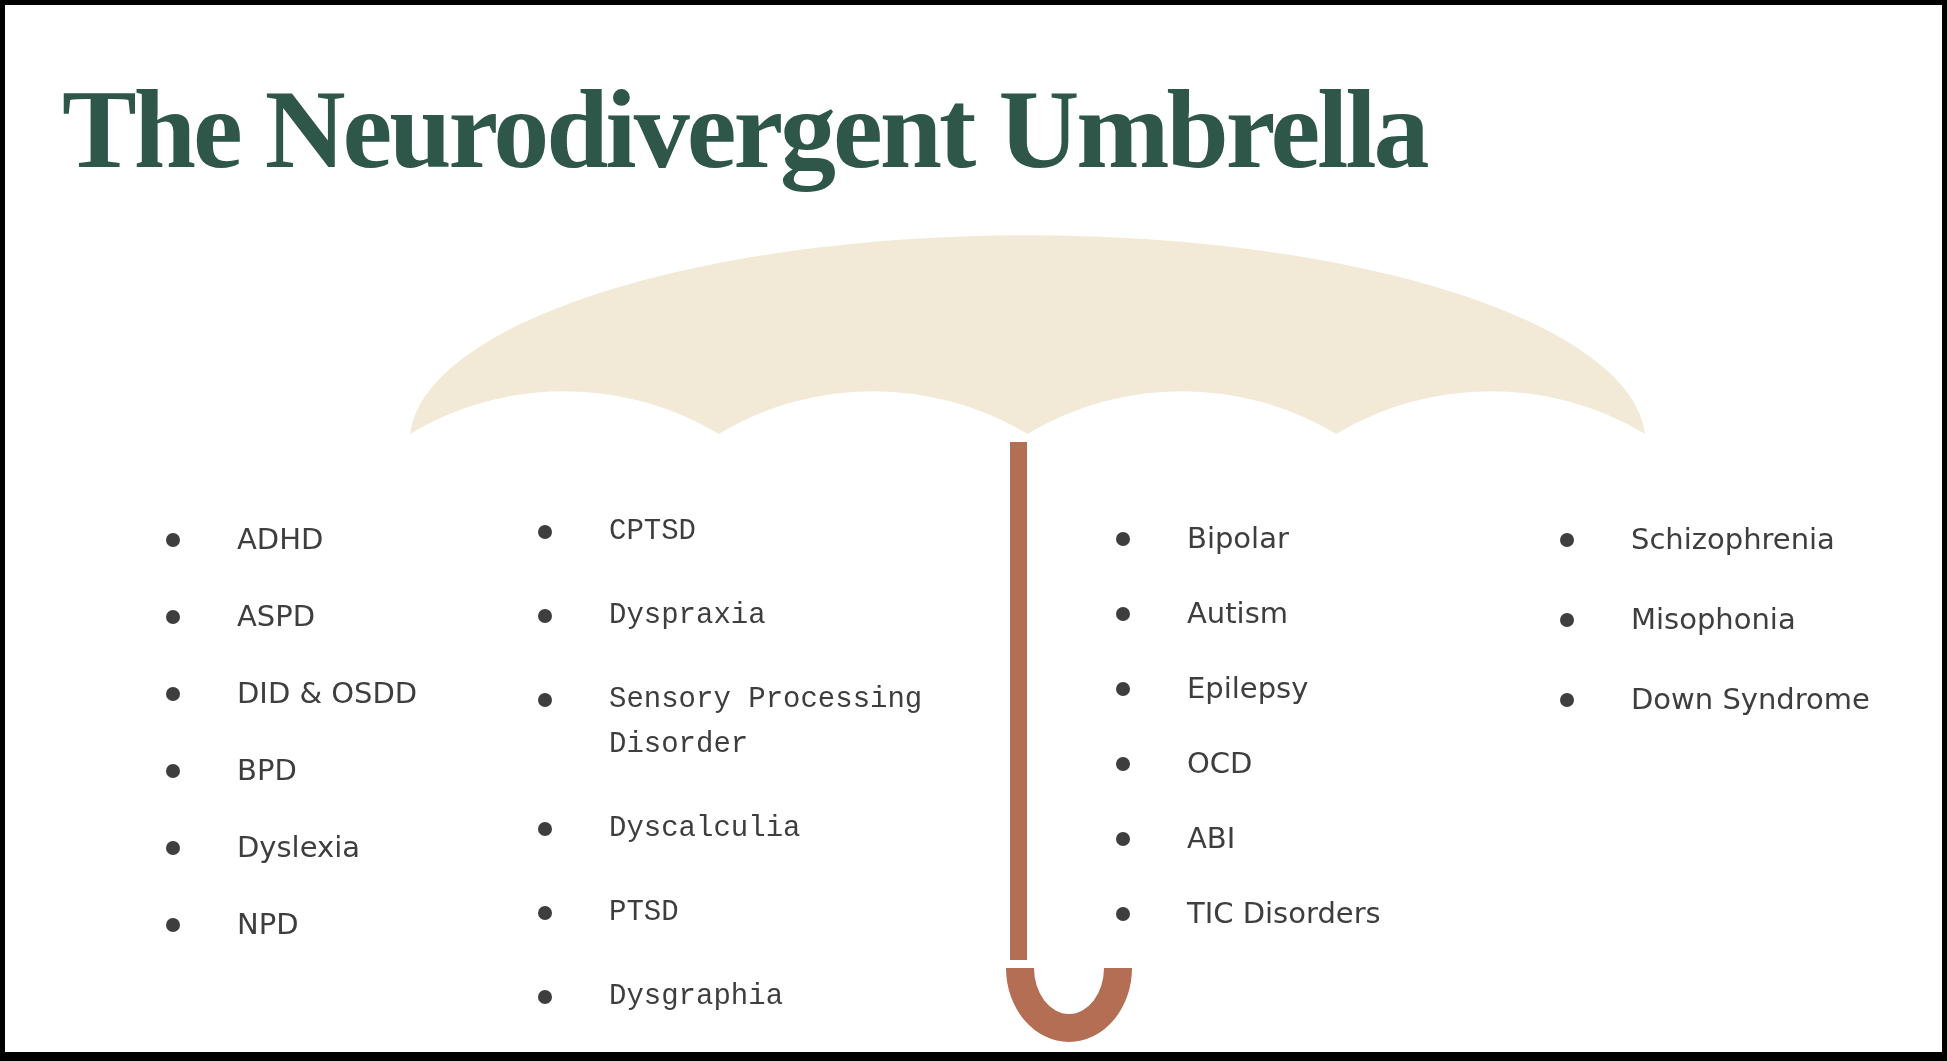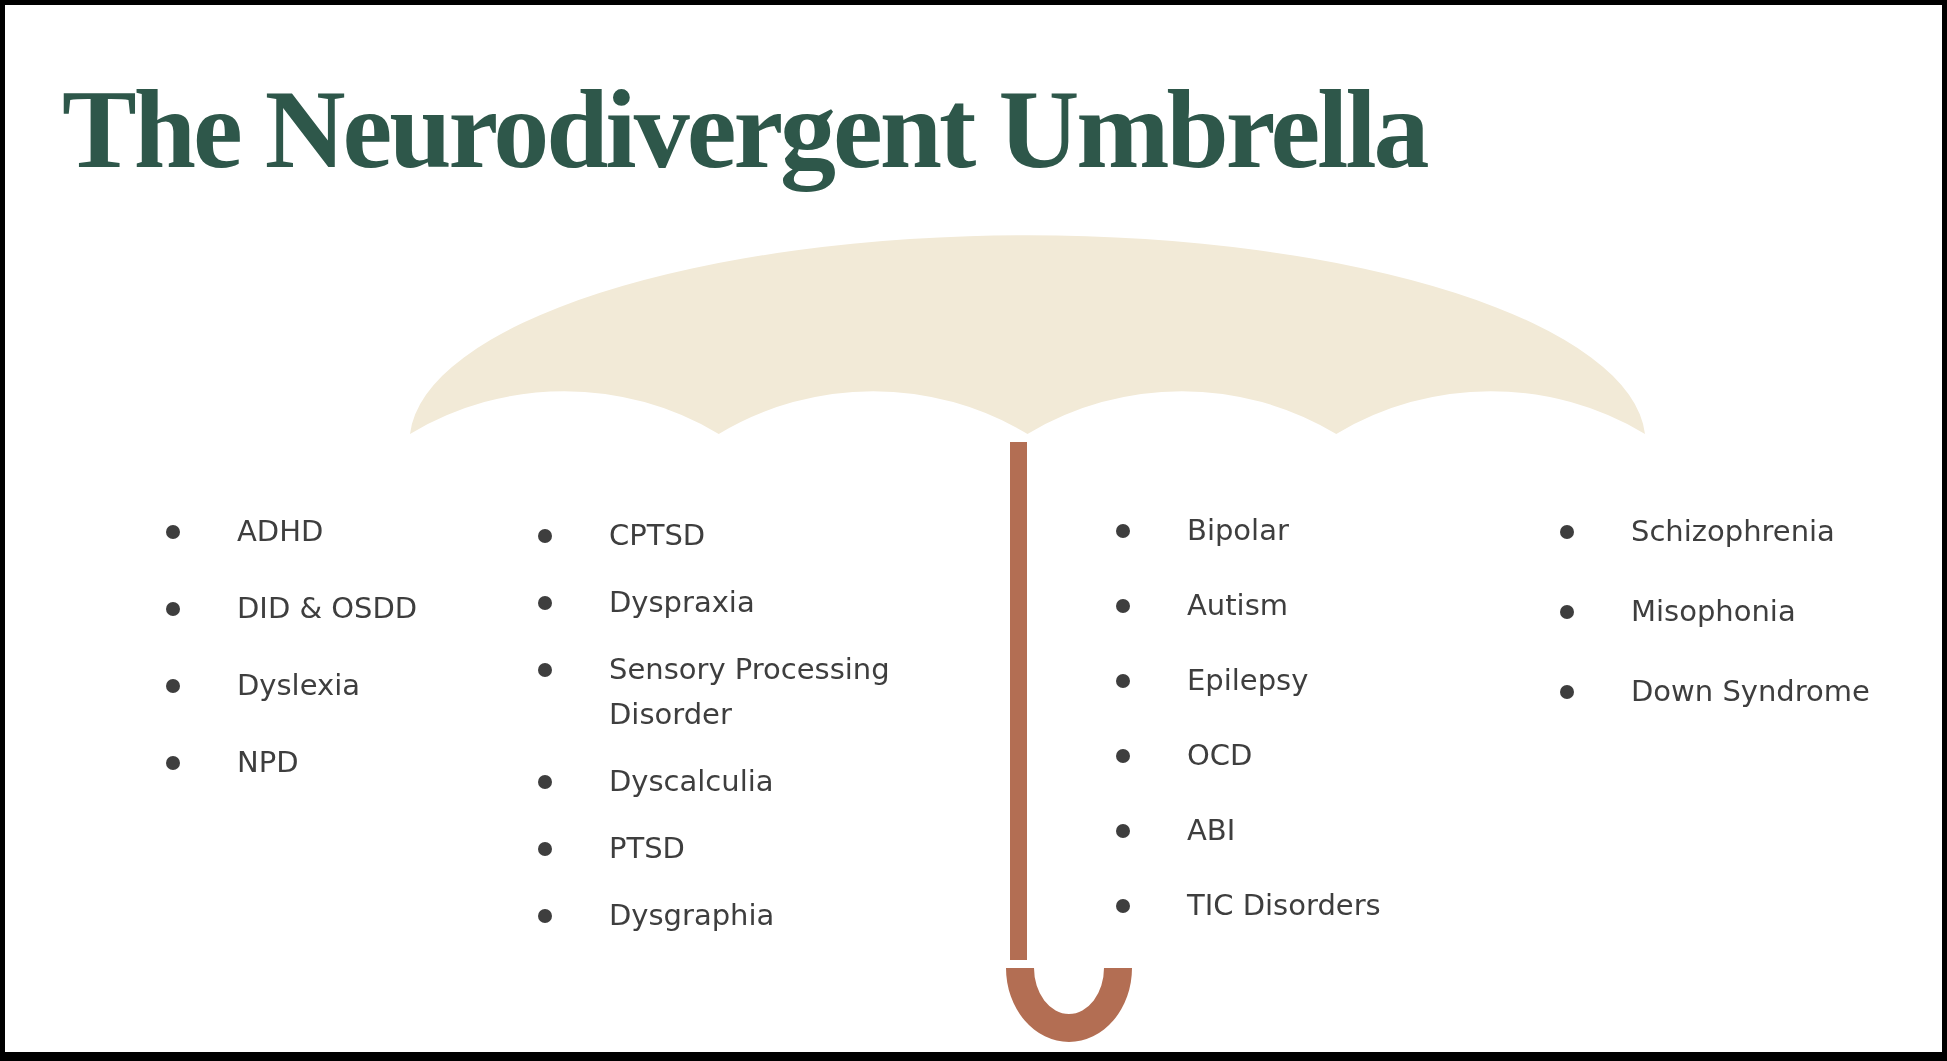--- a/index.html
+++ b/index.html
@@ -48,6 +48,7 @@
     position: absolute;
     display: flex;
     flex-direction: column;
+    margin-top: 8px;
   }
   .column-1 { left: 161px; top: 504px; row-gap: 32px; }
   .column-2 { left: 533px; top: 508px; row-gap: 22px; }

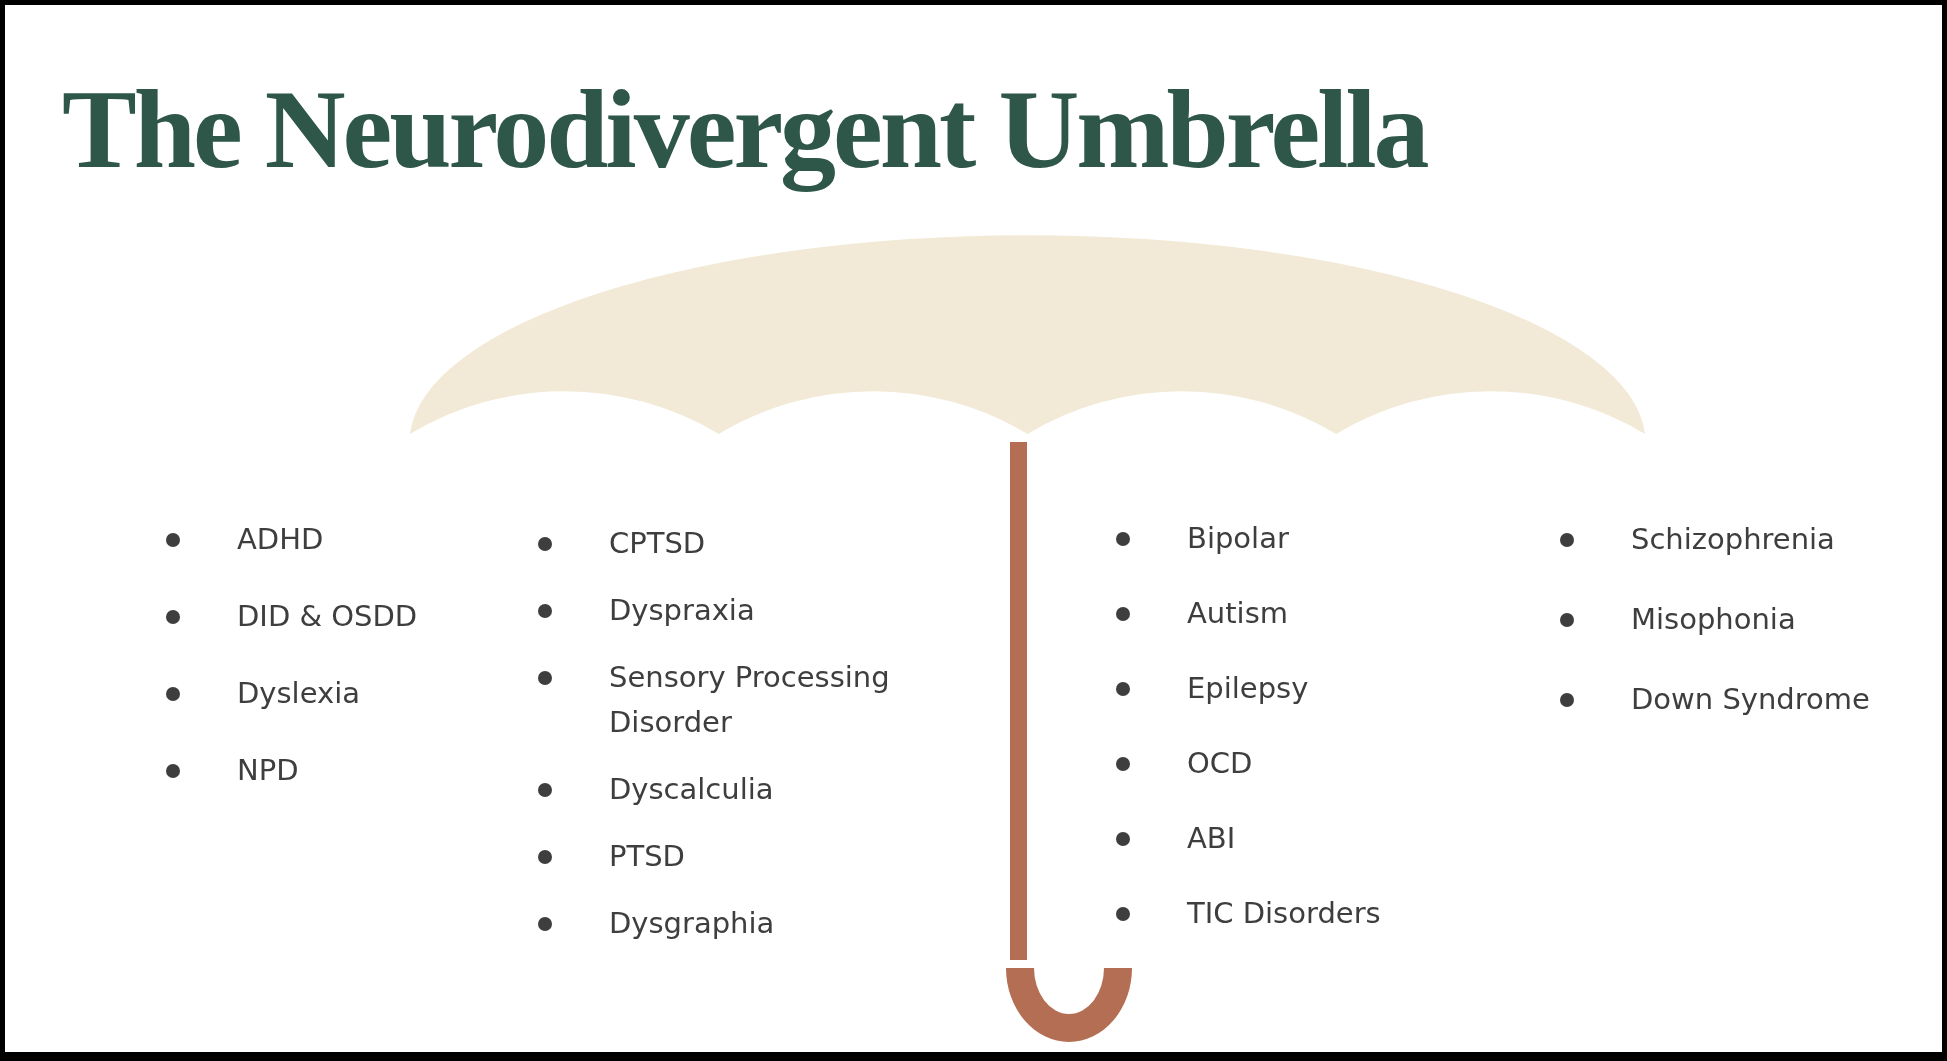--- a/index.html
+++ b/index.html
@@ -51,7 +51,7 @@
     margin-top: 8px;
   }
   .column-1 { left: 161px; top: 504px; row-gap: 32px; }
-  .column-2 { left: 533px; top: 508px; row-gap: 22px; }
+  .column-2 { left: 533px; top: 496px; row-gap: 39px; font-family: Liberation Mono, monospace; }
   .column-3 { left: 1111px; top: 503px; row-gap: 30px; }
   .column-4 { left: 1555px; top: 504px; row-gap: 35px; text-align: right; }
   .list-item {

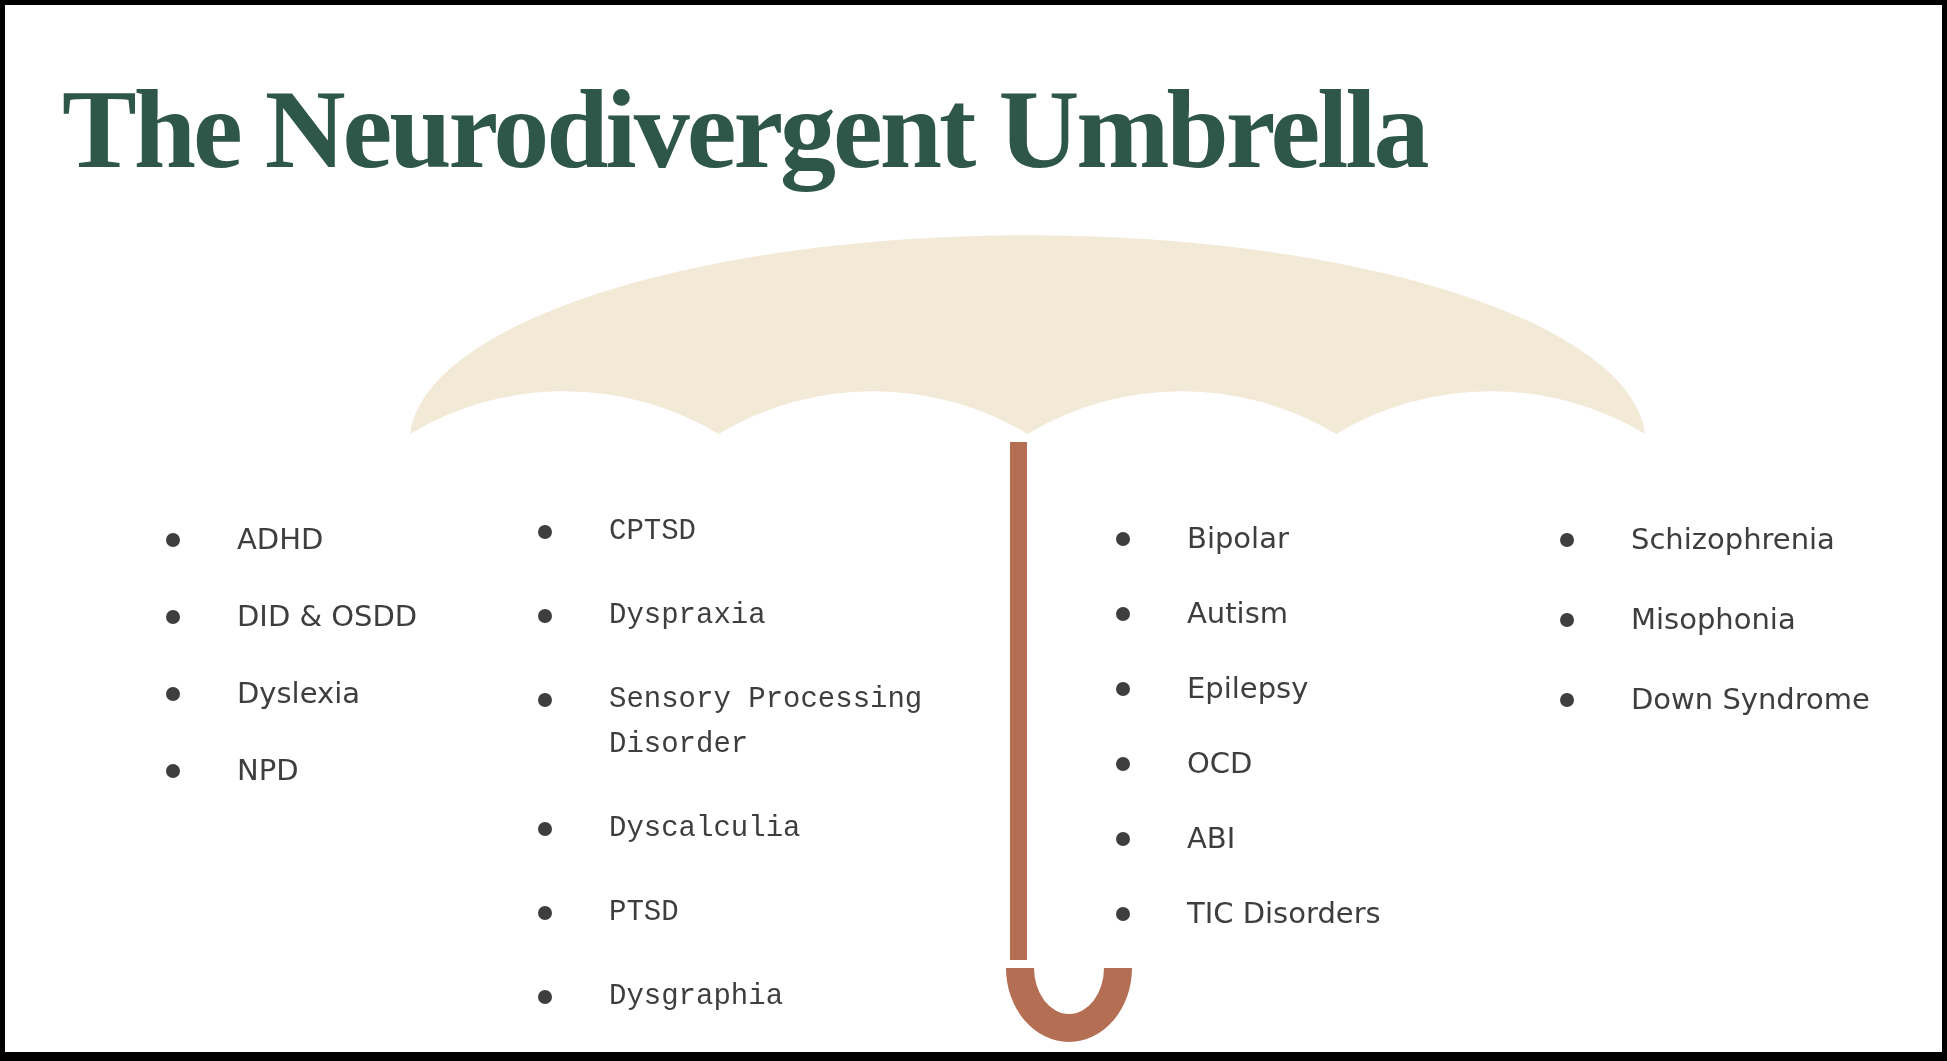--- a/index.html
+++ b/index.html
@@ -104,6 +104,10 @@
     </div>
     <div class="list-item">
       <span class="bullet"></span>
+      <span class="item-label">ASPD</span>
+    </div>
+    <div class="list-item">
+      <span class="bullet"></span>
       <span class="item-label">DID &amp; OSDD</span>
     </div>
     <div class="list-item">

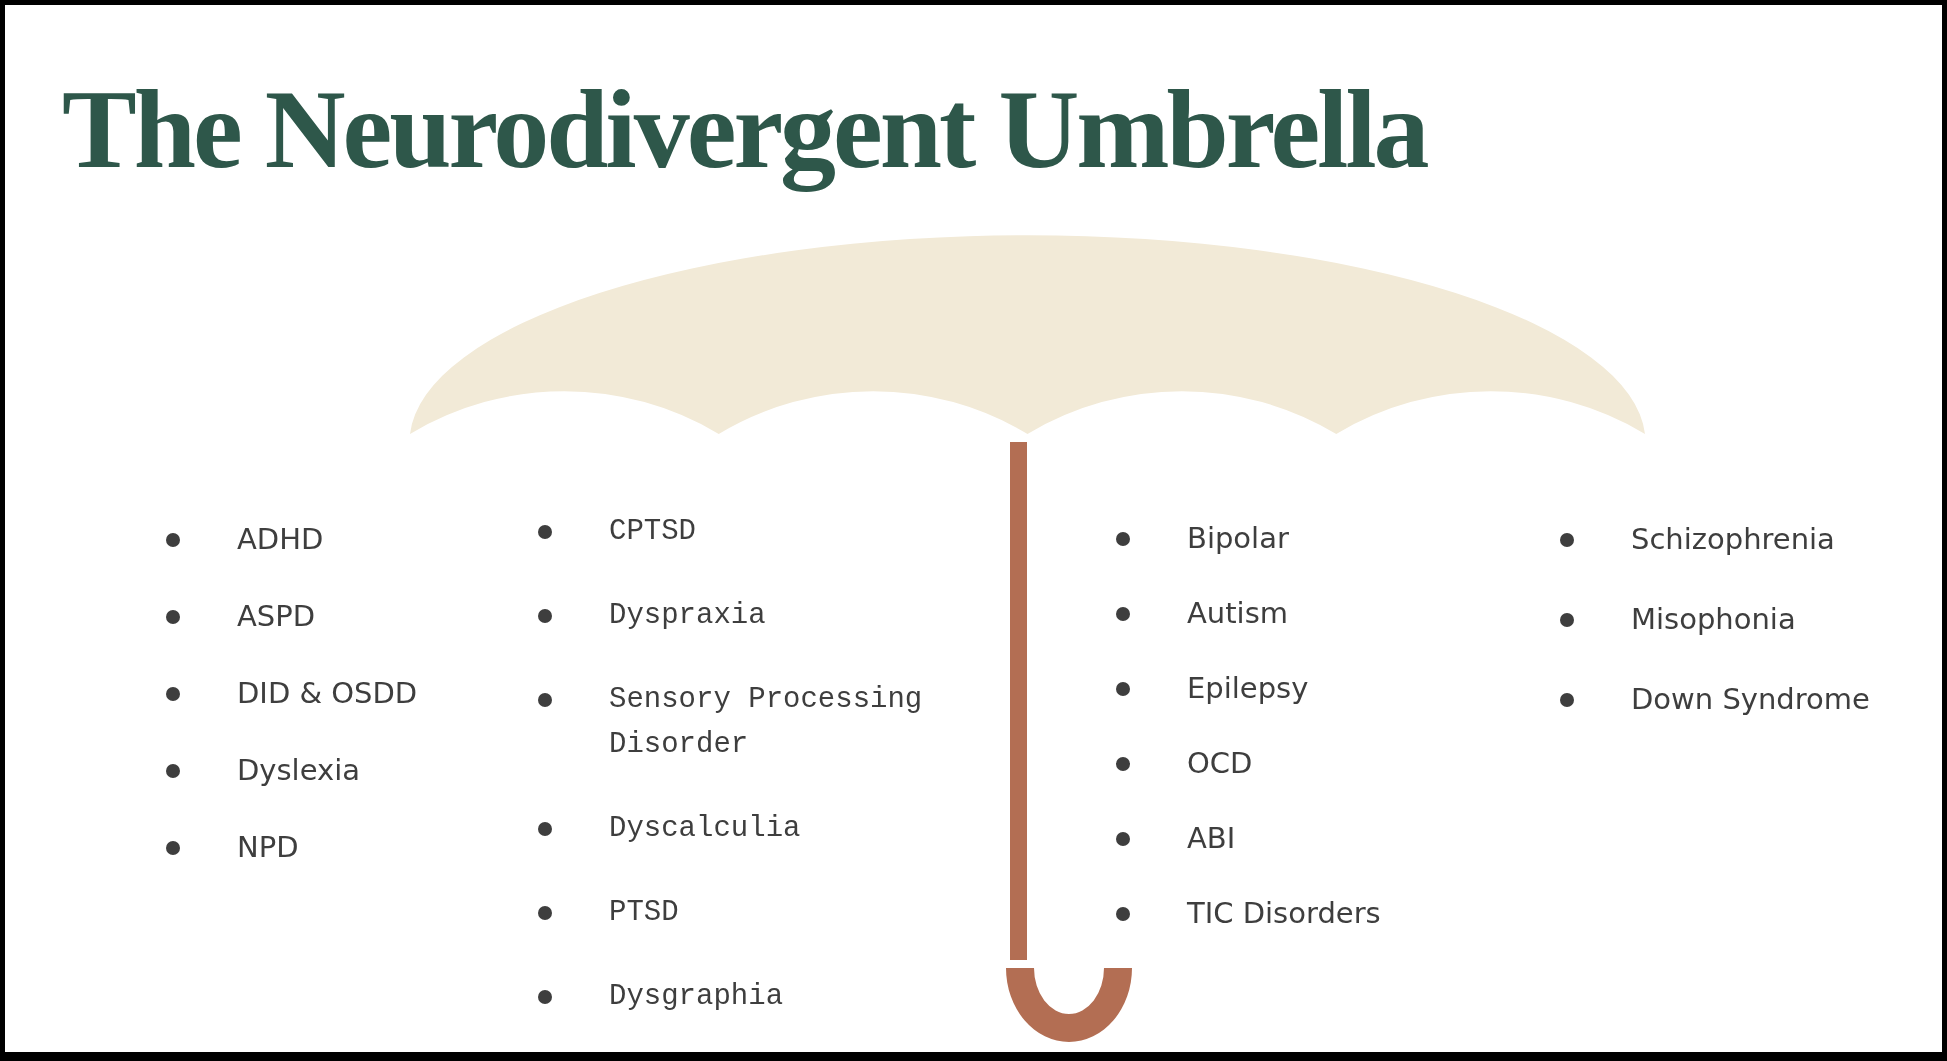--- a/index.html
+++ b/index.html
@@ -112,6 +112,10 @@
     </div>
     <div class="list-item">
       <span class="bullet"></span>
+      <span class="item-label">BPD</span>
+    </div>
+    <div class="list-item">
+      <span class="bullet"></span>
       <span class="item-label">Dyslexia</span>
     </div>
     <div class="list-item">

